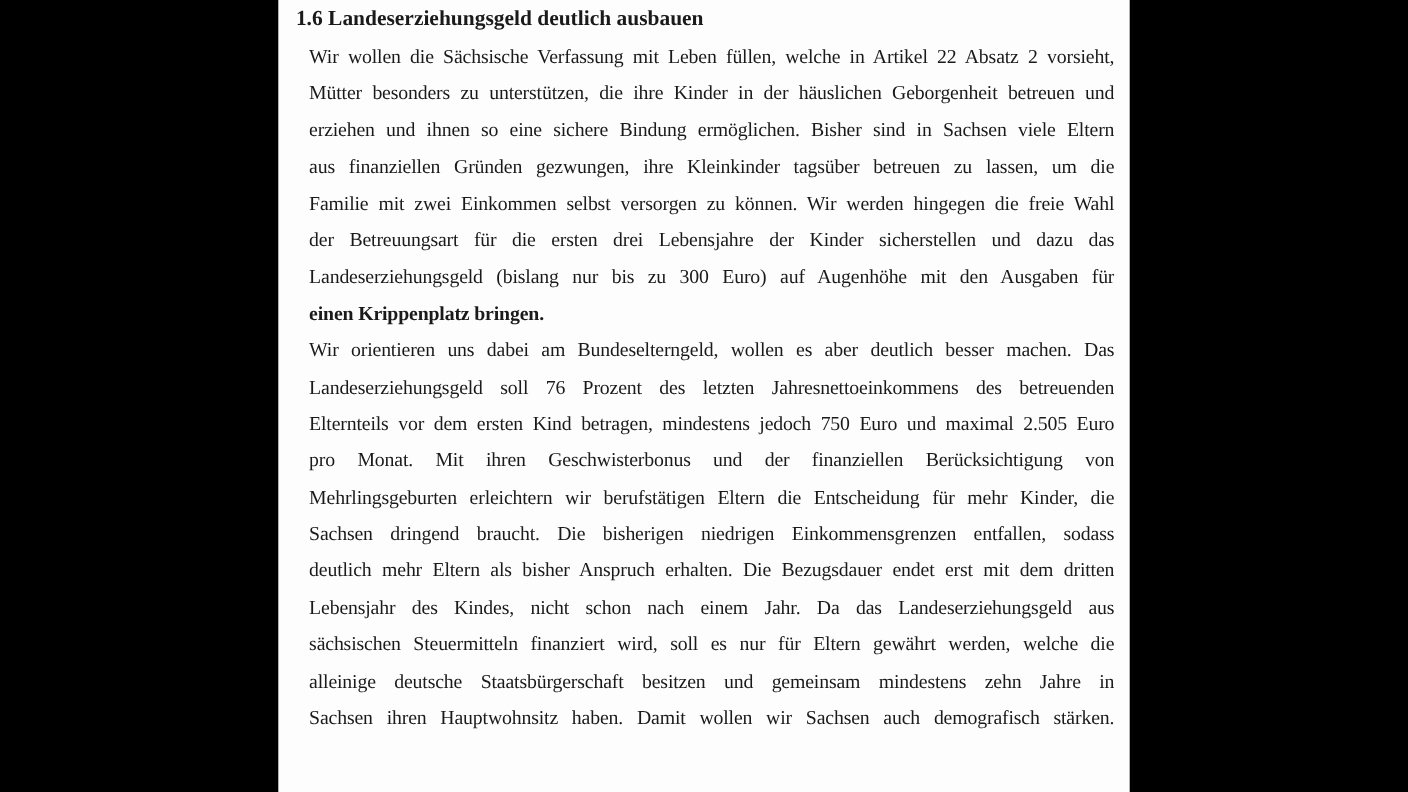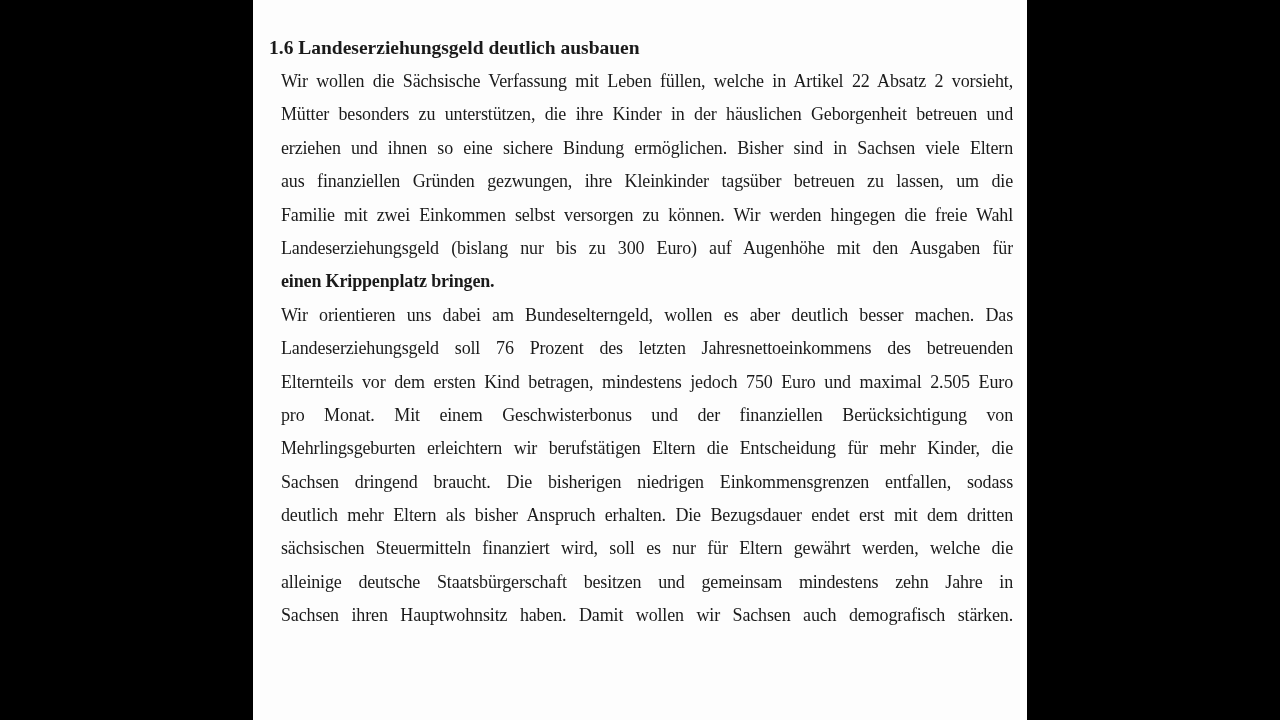--- a/index.html
+++ b/index.html
@@ -36,7 +36,6 @@
     font-weight: bold;
     white-space: nowrap;
     overflow: hidden;
-    margin-top: 30px;
   }
   .ln {
     height: 33.4px;

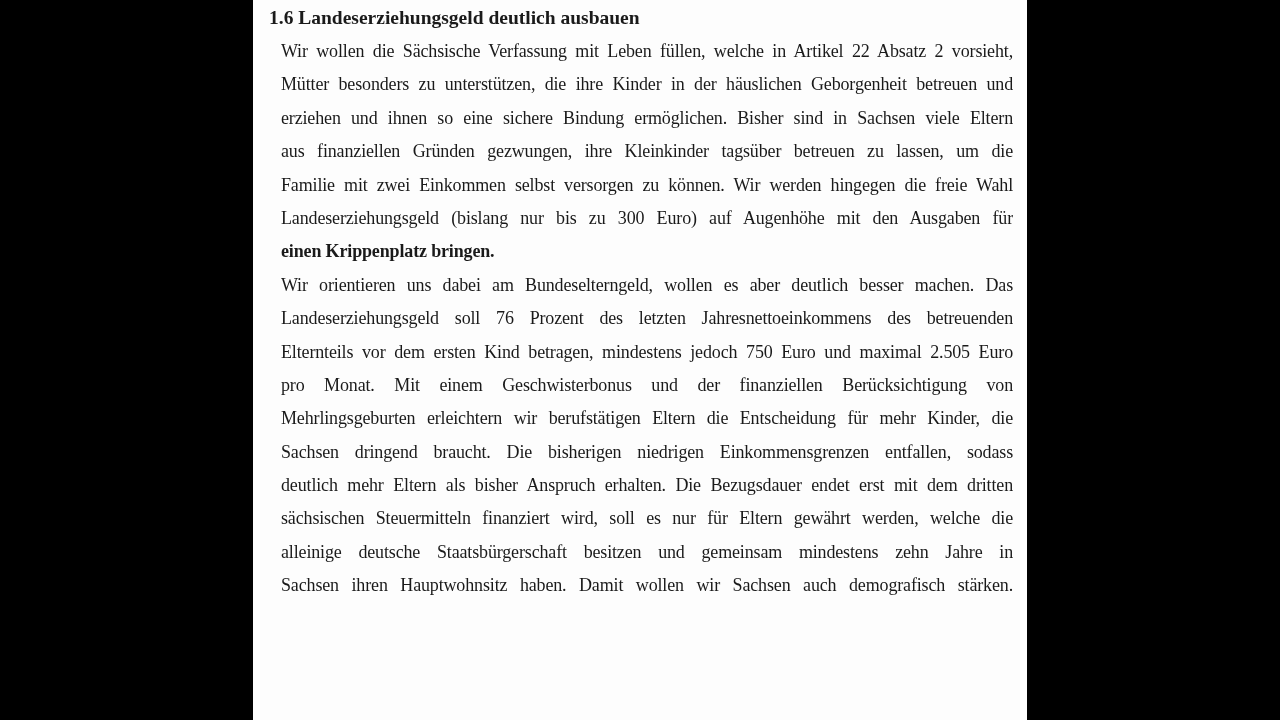--- a/index.html
+++ b/index.html
@@ -68,6 +68,7 @@
         <div class="ln">erziehen und ihnen so eine sichere Bindung ermöglichen. Bisher sind in Sachsen viele Eltern</div>
         <div class="ln">aus finanziellen Gründen gezwungen, ihre Kleinkinder tagsüber betreuen zu lassen, um die</div>
         <div class="ln">Familie mit zwei Einkommen selbst versorgen zu können. Wir werden hingegen die freie Wahl</div>
+        <div class="ln">der Betreuungsart für die ersten drei Lebensjahre der Kinder sicherstellen und dazu das</div>
         <div class="ln">Landeserziehungsgeld (bislang nur bis zu 300 Euro) auf Augenhöhe mit den Ausgaben für</div>
         <div class="ln para-end">einen Krippenplatz bringen.</div>
       </div>

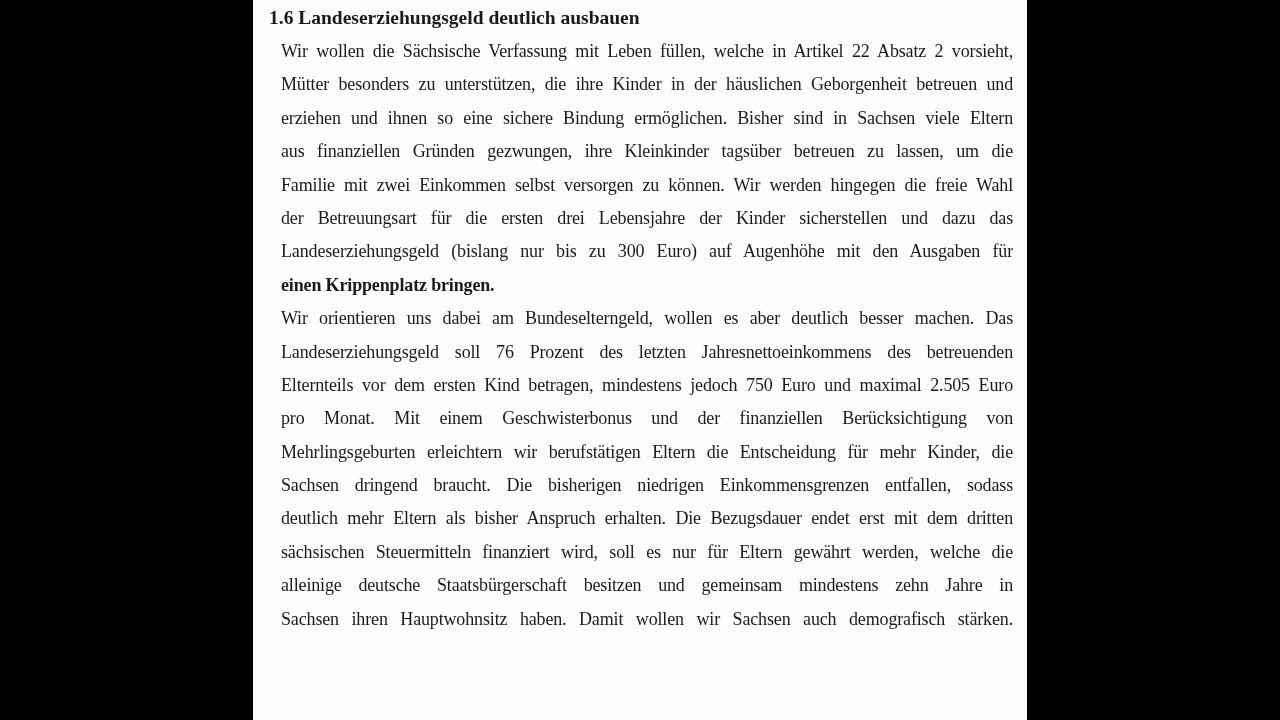--- a/index.html
+++ b/index.html
@@ -77,7 +77,7 @@
         <div class="ln">Wir orientieren uns dabei am Bundeselterngeld, wollen es aber deutlich besser machen. Das</div>
         <div class="ln">Landeserziehungsgeld soll 76 Prozent des letzten Jahresnettoeinkommens des betreuenden</div>
         <div class="ln">Elternteils vor dem ersten Kind betragen, mindestens jedoch 750 Euro und maximal 2.505 Euro</div>
-        <div class="ln">pro Monat. Mit einem Geschwisterbonus und der finanziellen Berücksichtigung von</div>
+        <div class="ln">pro Monat. Mit ihren Geschwisterbonus und der finanziellen Berücksichtigung von</div>
         <div class="ln">Mehrlingsgeburten erleichtern wir berufstätigen Eltern die Entscheidung für mehr Kinder, die</div>
         <div class="ln">Sachsen dringend braucht. Die bisherigen niedrigen Einkommensgrenzen entfallen, sodass</div>
         <div class="ln">deutlich mehr Eltern als bisher Anspruch erhalten. Die Bezugsdauer endet erst mit dem dritten</div>

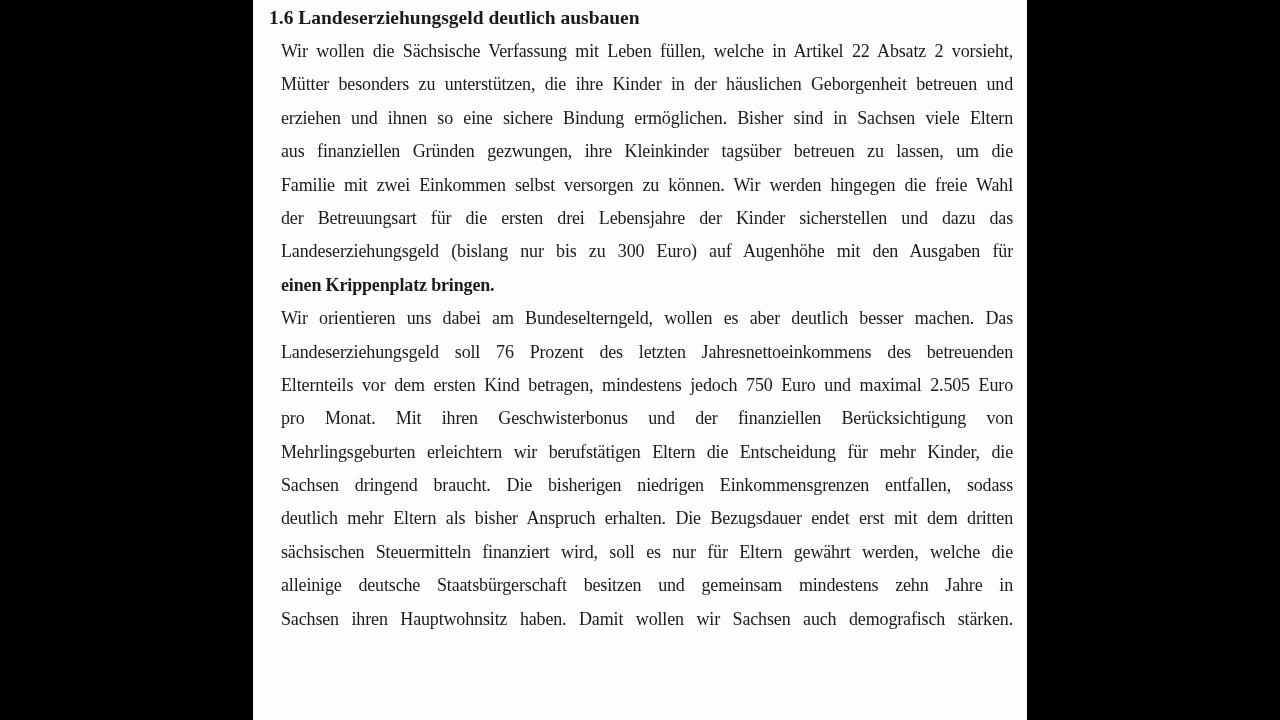--- a/index.html
+++ b/index.html
@@ -81,6 +81,7 @@
         <div class="ln">Mehrlingsgeburten erleichtern wir berufstätigen Eltern die Entscheidung für mehr Kinder, die</div>
         <div class="ln">Sachsen dringend braucht. Die bisherigen niedrigen Einkommensgrenzen entfallen, sodass</div>
         <div class="ln">deutlich mehr Eltern als bisher Anspruch erhalten. Die Bezugsdauer endet erst mit dem dritten</div>
+        <div class="ln">Lebensjahr des Kindes, nicht schon nach einem Jahr. Da das Landeserziehungsgeld aus</div>
         <div class="ln">sächsischen Steuermitteln finanziert wird, soll es nur für Eltern gewährt werden, welche die</div>
         <div class="ln">alleinige deutsche Staatsbürgerschaft besitzen und gemeinsam mindestens zehn Jahre in</div>
         <div class="ln">Sachsen ihren Hauptwohnsitz haben. Damit wollen wir Sachsen auch demografisch stärken.</div>

